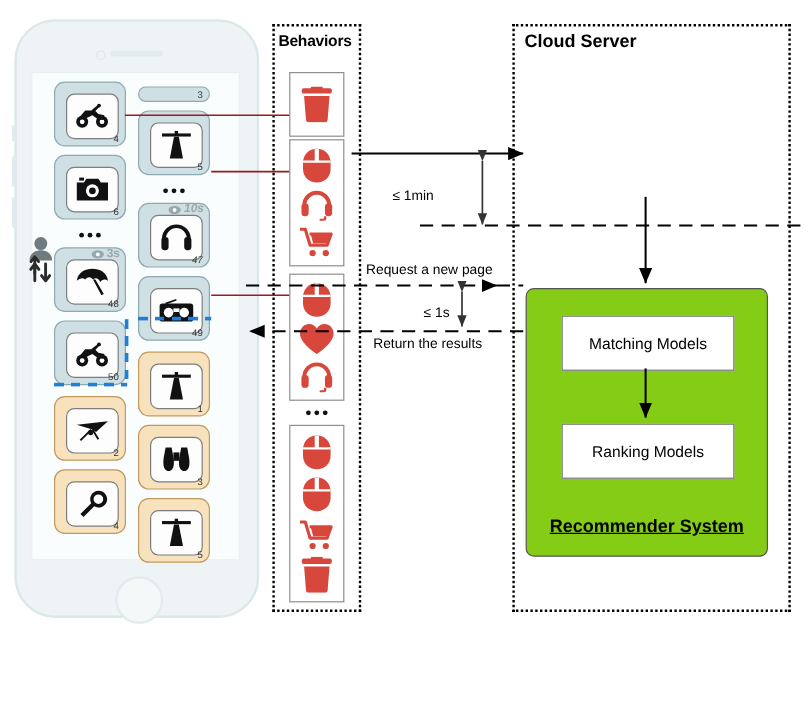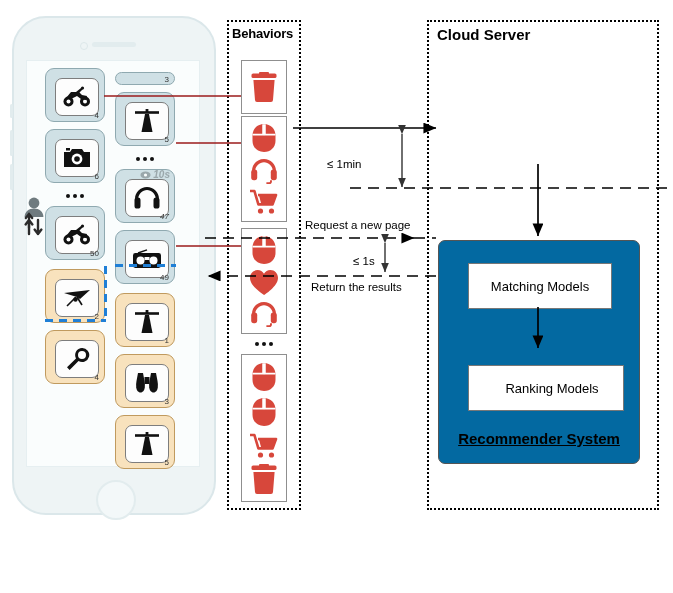--- a/index.html
+++ b/index.html
@@ -162,6 +162,22 @@
         <i></i>
       </div>
 
+    <div class="card blue h54" style="margin-top:4px;">
+      <div class="eyebadge">
+        <svg class="ey" viewBox="0 0 16 11">
+          <ellipse cx="8" cy="5.5" rx="7.4" ry="5" fill="#9aa7ab"></ellipse>
+          <circle cx="8" cy="5.5" r="2.3" fill="#fafdfd"></circle>
+        </svg>
+        <span>3s</span>
+      </div>
+      <div class="thumb">
+        <svg width="30" height="24" viewBox="0 0 30 24">
+          <path d="M2 11C3 4 9 1 15 1s12 3 13 10c-3-2-5-1-6.5 1C20 9 18 8 15.5 10 13.5 7.5 11 7.5 9 10 7 8 4.5 9 2 11z" fill="#111"></path>
+          <path d="M15.5 10l7 13 2-1-7-12z" fill="#111"></path>
+        </svg>
+      </div>
+      <span class="num">48</span>
+    </div>
 
     <div class="card blue h54">
       <div class="thumb">

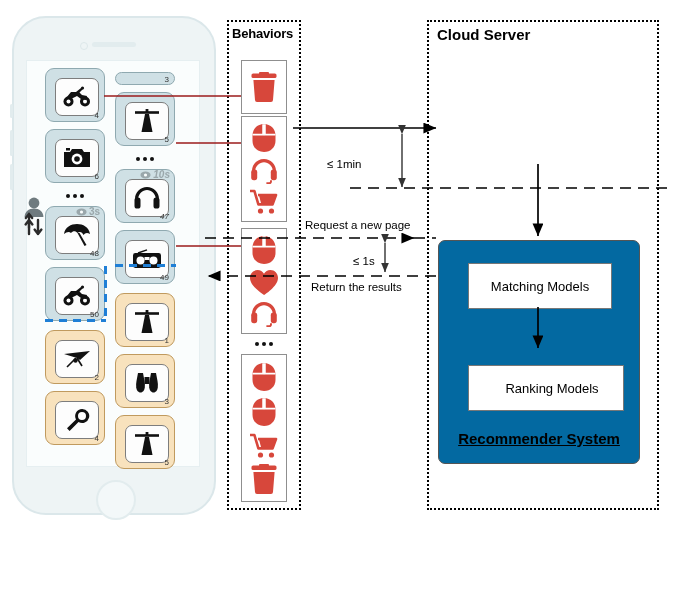--- a/index.html
+++ b/index.html
@@ -81,7 +81,7 @@
                   display:flex;align-items:center;justify-content:center;
                   font-size:15px;font-weight:bold;color:#000;}
   #recommender{position:absolute;left:438px;top:240px;width:200px;height:222px;
-               background:#0369a1;border:1px solid #555;border-radius:7px;}
+               background:#84cc16;border:1px solid #555;border-radius:7px;}
   .innerbox{position:absolute;left:29px;width:142px;height:44px;background:#fff;
             border:1px solid #777;display:flex;align-items:center;
             justify-content:center;font-size:13px;color:#000;}

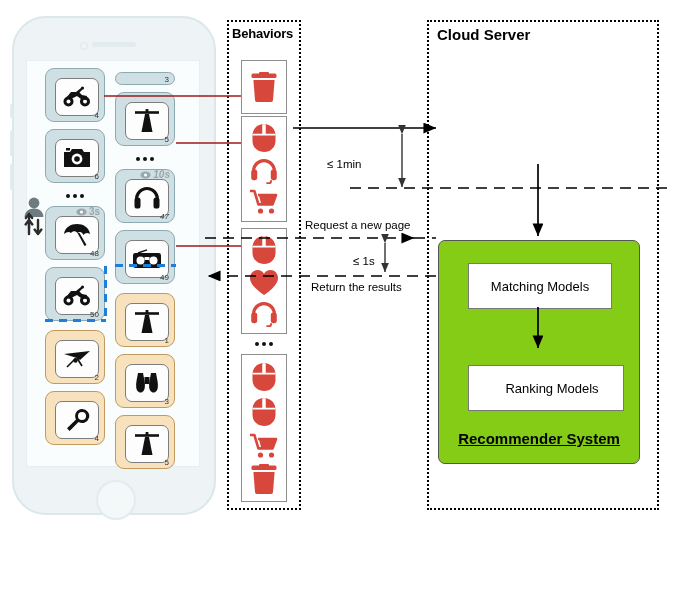--- a/index.html
+++ b/index.html
@@ -86,7 +86,7 @@
             border:1px solid #777;display:flex;align-items:center;
             justify-content:center;font-size:13px;color:#000;}
   #matching{top:22px;}
-  #ranking{top:124px;padding-left:12px;}
+  #ranking{top:112px;}
   #rec-title{position:absolute;left:0;right:0;bottom:16px;text-align:center;
              font-size:15px;font-weight:bold;color:#000;text-decoration:underline;}
 

